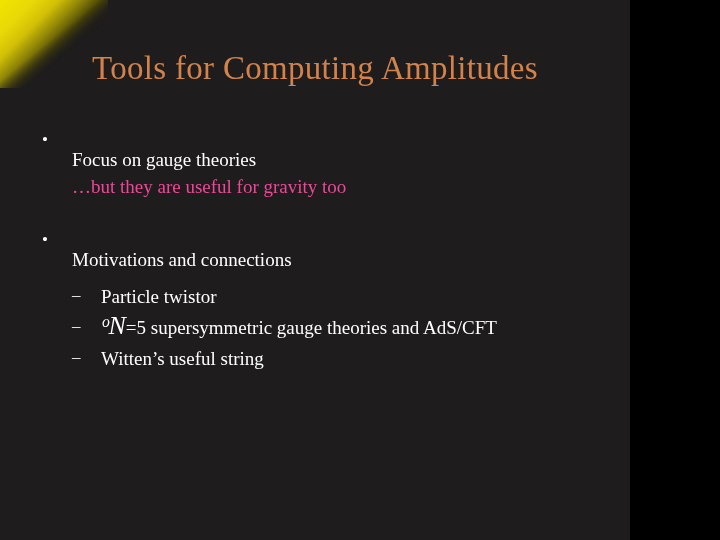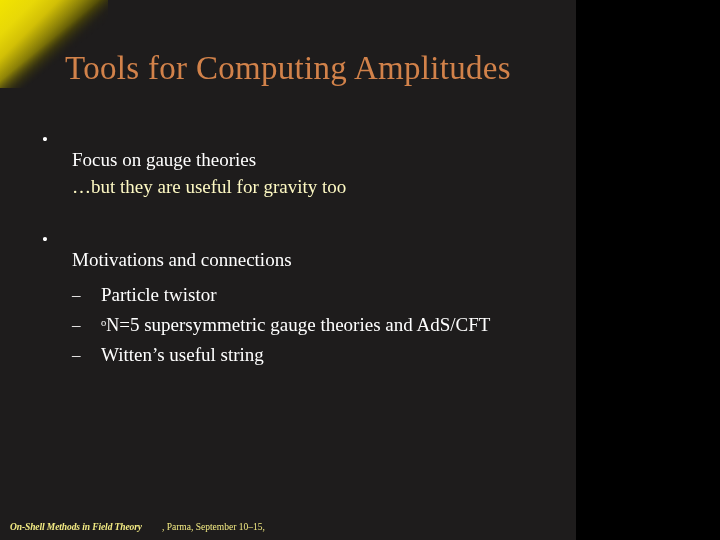--- a/index.html
+++ b/index.html
@@ -9,7 +9,7 @@
   }
   #slide {
     position: relative;
-    width: 576px;
+    width: 630px;
     height: 540px;
     background: #1e1c1c;
     overflow: hidden;

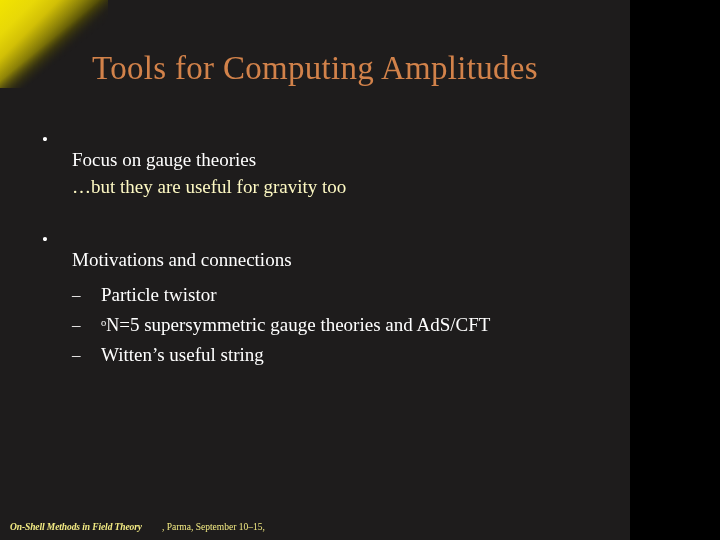--- a/index.html
+++ b/index.html
@@ -87,7 +87,7 @@
   }
   .bullet-subline {
     margin-left: 36px;
-    color: #fef9c3;
+    color: #ec4899;
     font-size: 19px;
     line-height: 27px;
   }

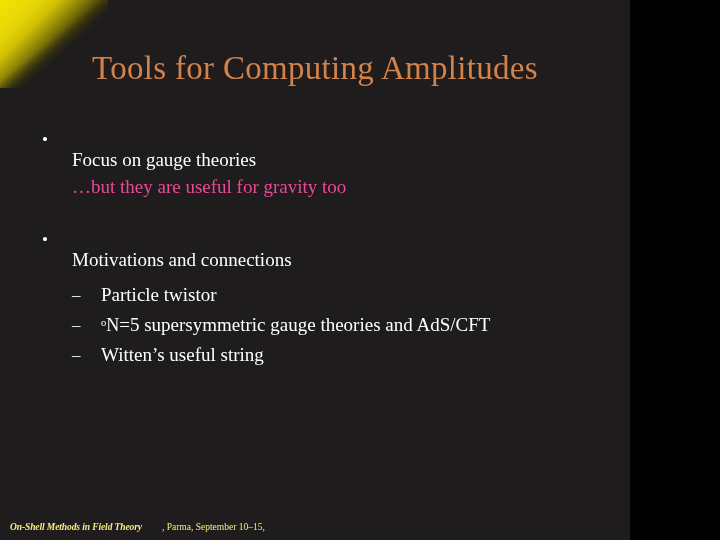--- a/index.html
+++ b/index.html
@@ -115,7 +115,8 @@
   }
   .mathcal {
     font-family: "Liberation Serif", "DejaVu Serif", serif;
-    font-size: 18px;
+    font-style: italic;
+    font-size: 26px;
   }
 
   

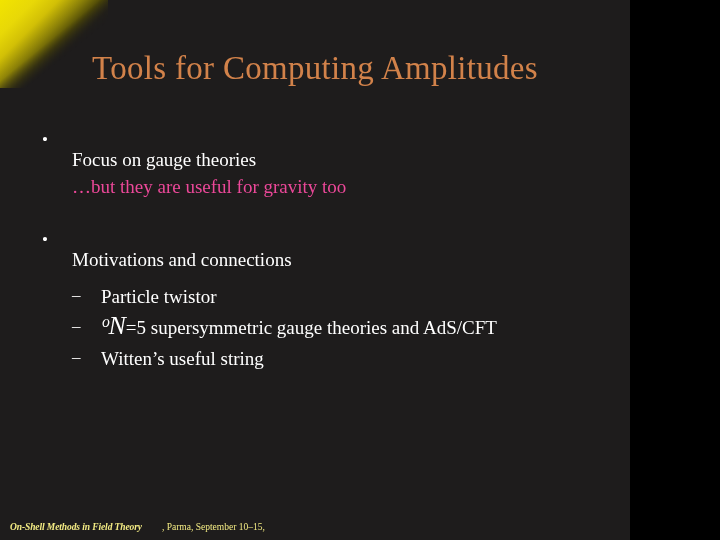--- a/index.html
+++ b/index.html
@@ -193,9 +193,6 @@
   </div>
 
   <div id="footer">
-    <div id="footer-line1">
-      <span id="footer-venue">On-Shell Methods in Field Theory</span><span id="footer-details">, Parma, September 10–15,</span>
-    </div>
   </div>
 
 </div>

